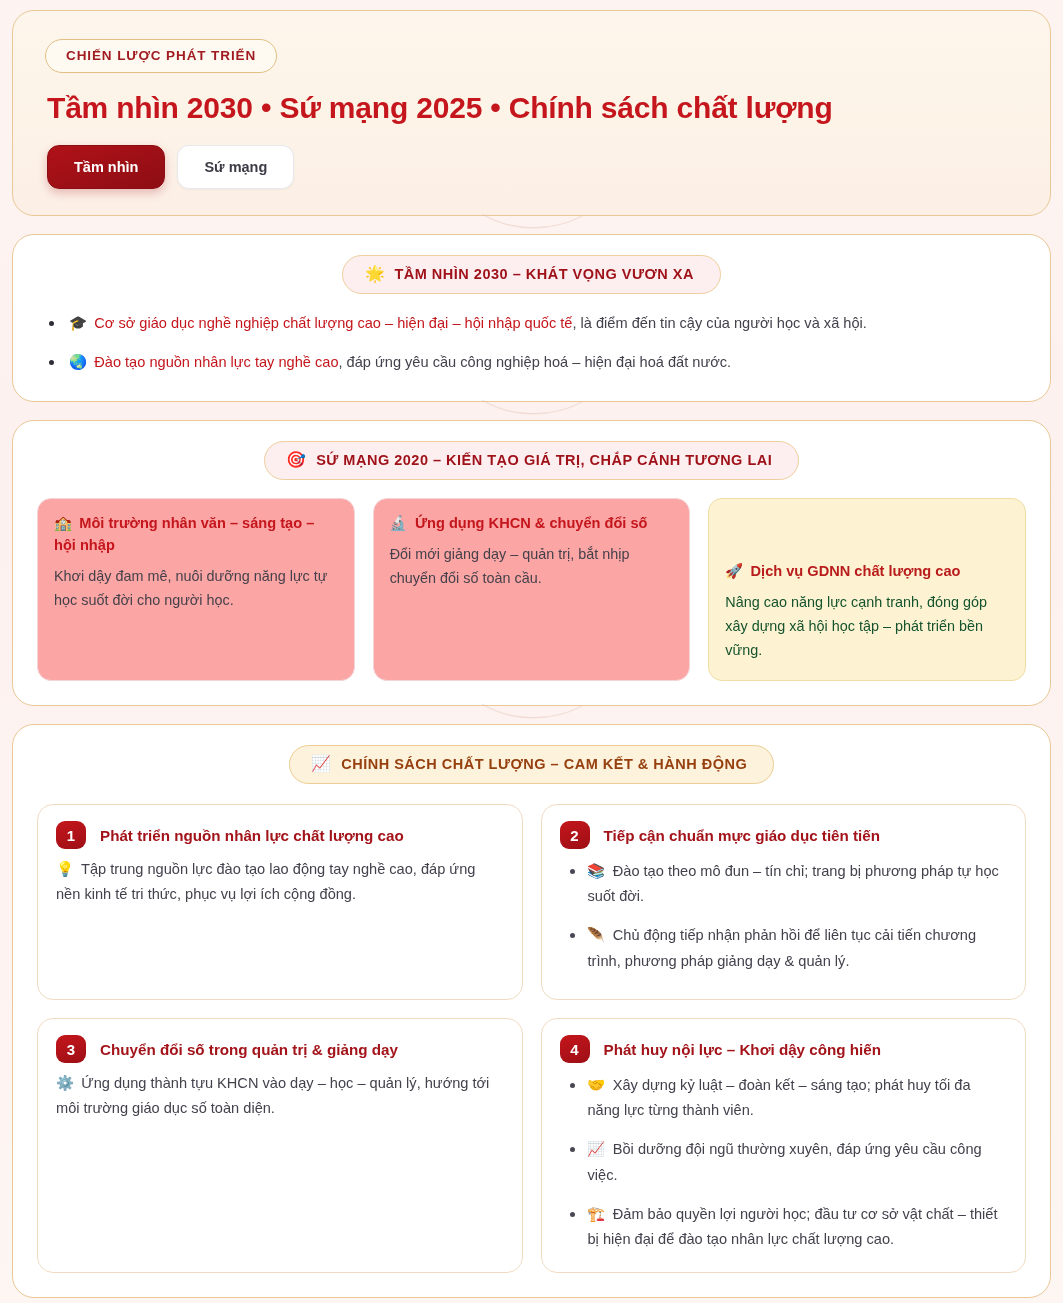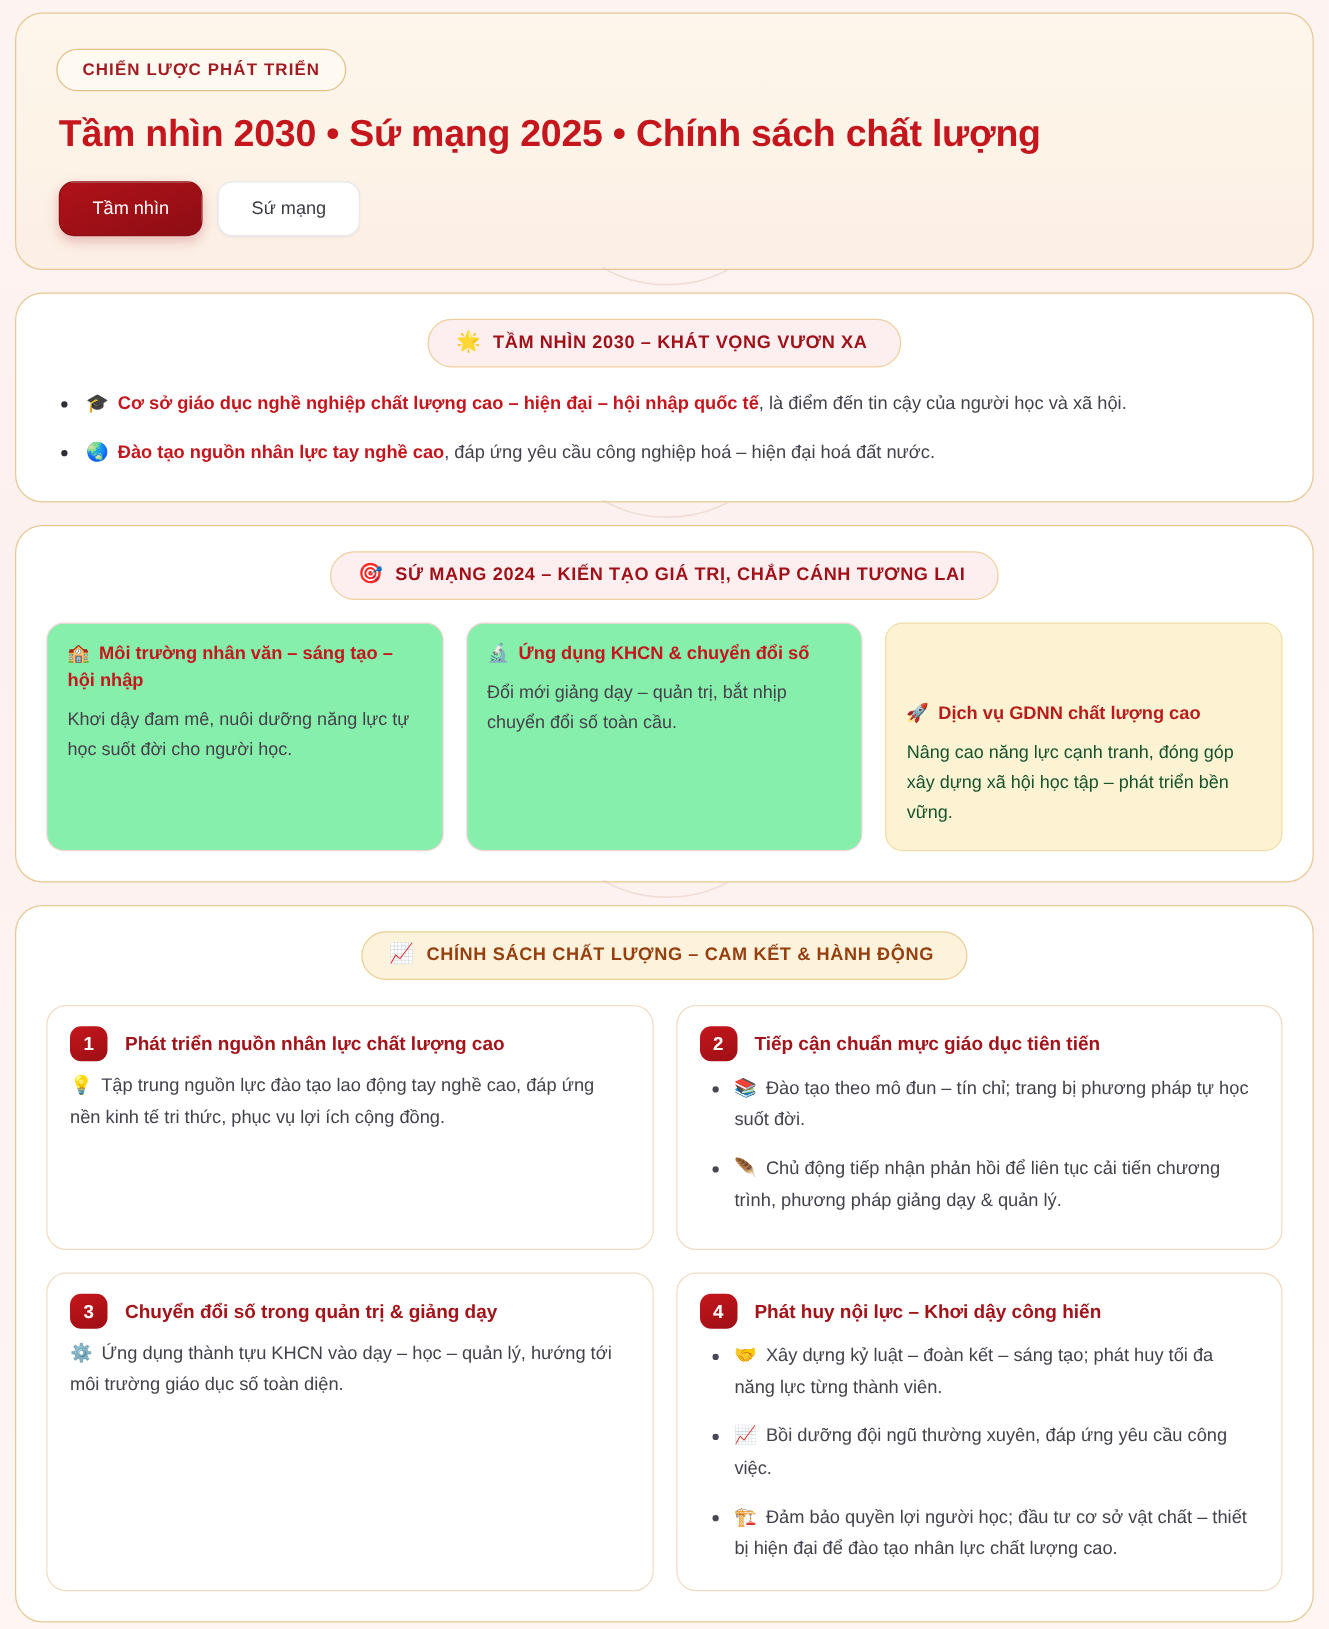--- a/index.html
+++ b/index.html
@@ -60,7 +60,7 @@
   .tab {
     border-radius: 12px;
     font-size: 14.5px;
-    font-weight: normal;
+    font-weight: bold;
     padding: 13px 26px;
     cursor: pointer;
     border: 1.4px solid #e7e9f0;

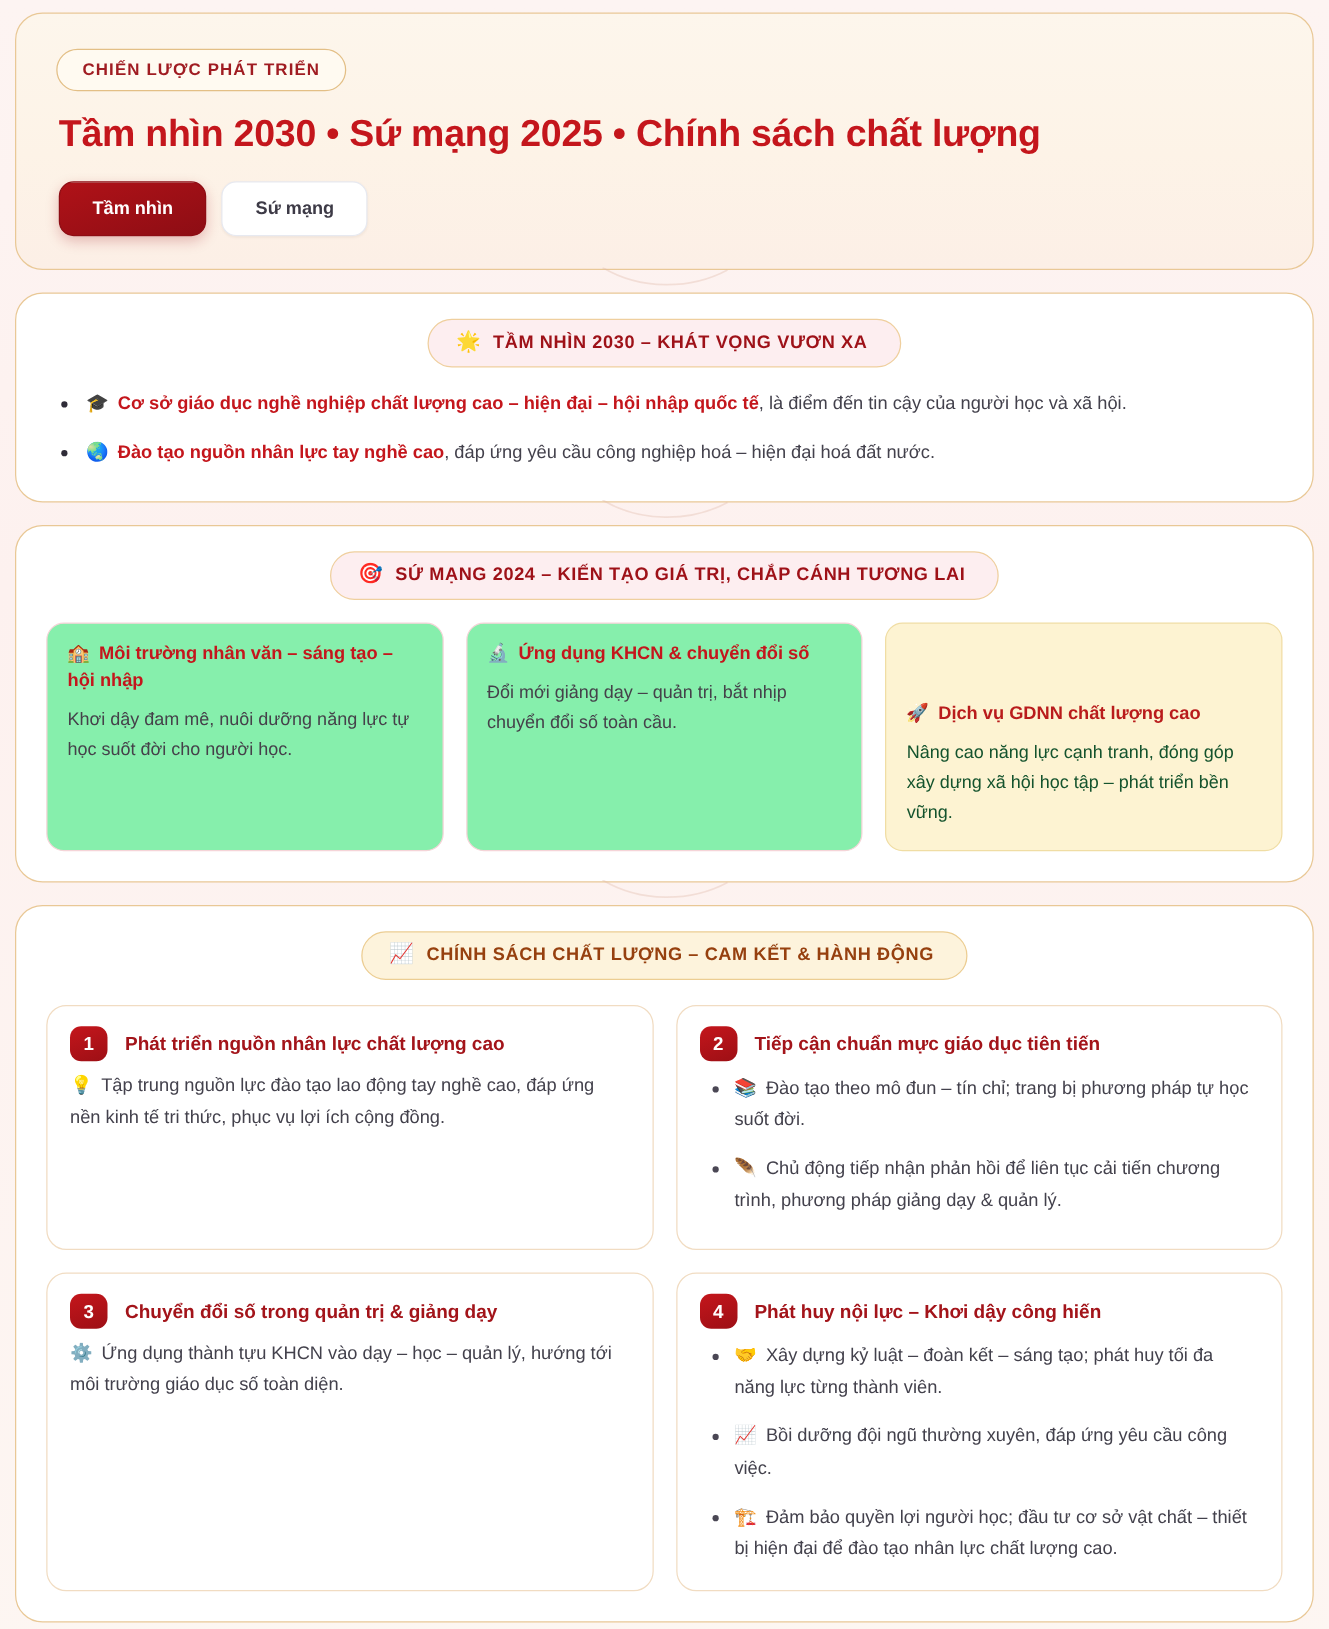--- a/index.html
+++ b/index.html
@@ -119,7 +119,7 @@
     border-radius: 50%;
     background: #2f2c38;
   }
-  .b-red { color: #c4161c; font-weight: bold; }
+  .b-red { color: #c4161c; font-weight: normal; }
   .emo { margin-right: 3px; }
 
   

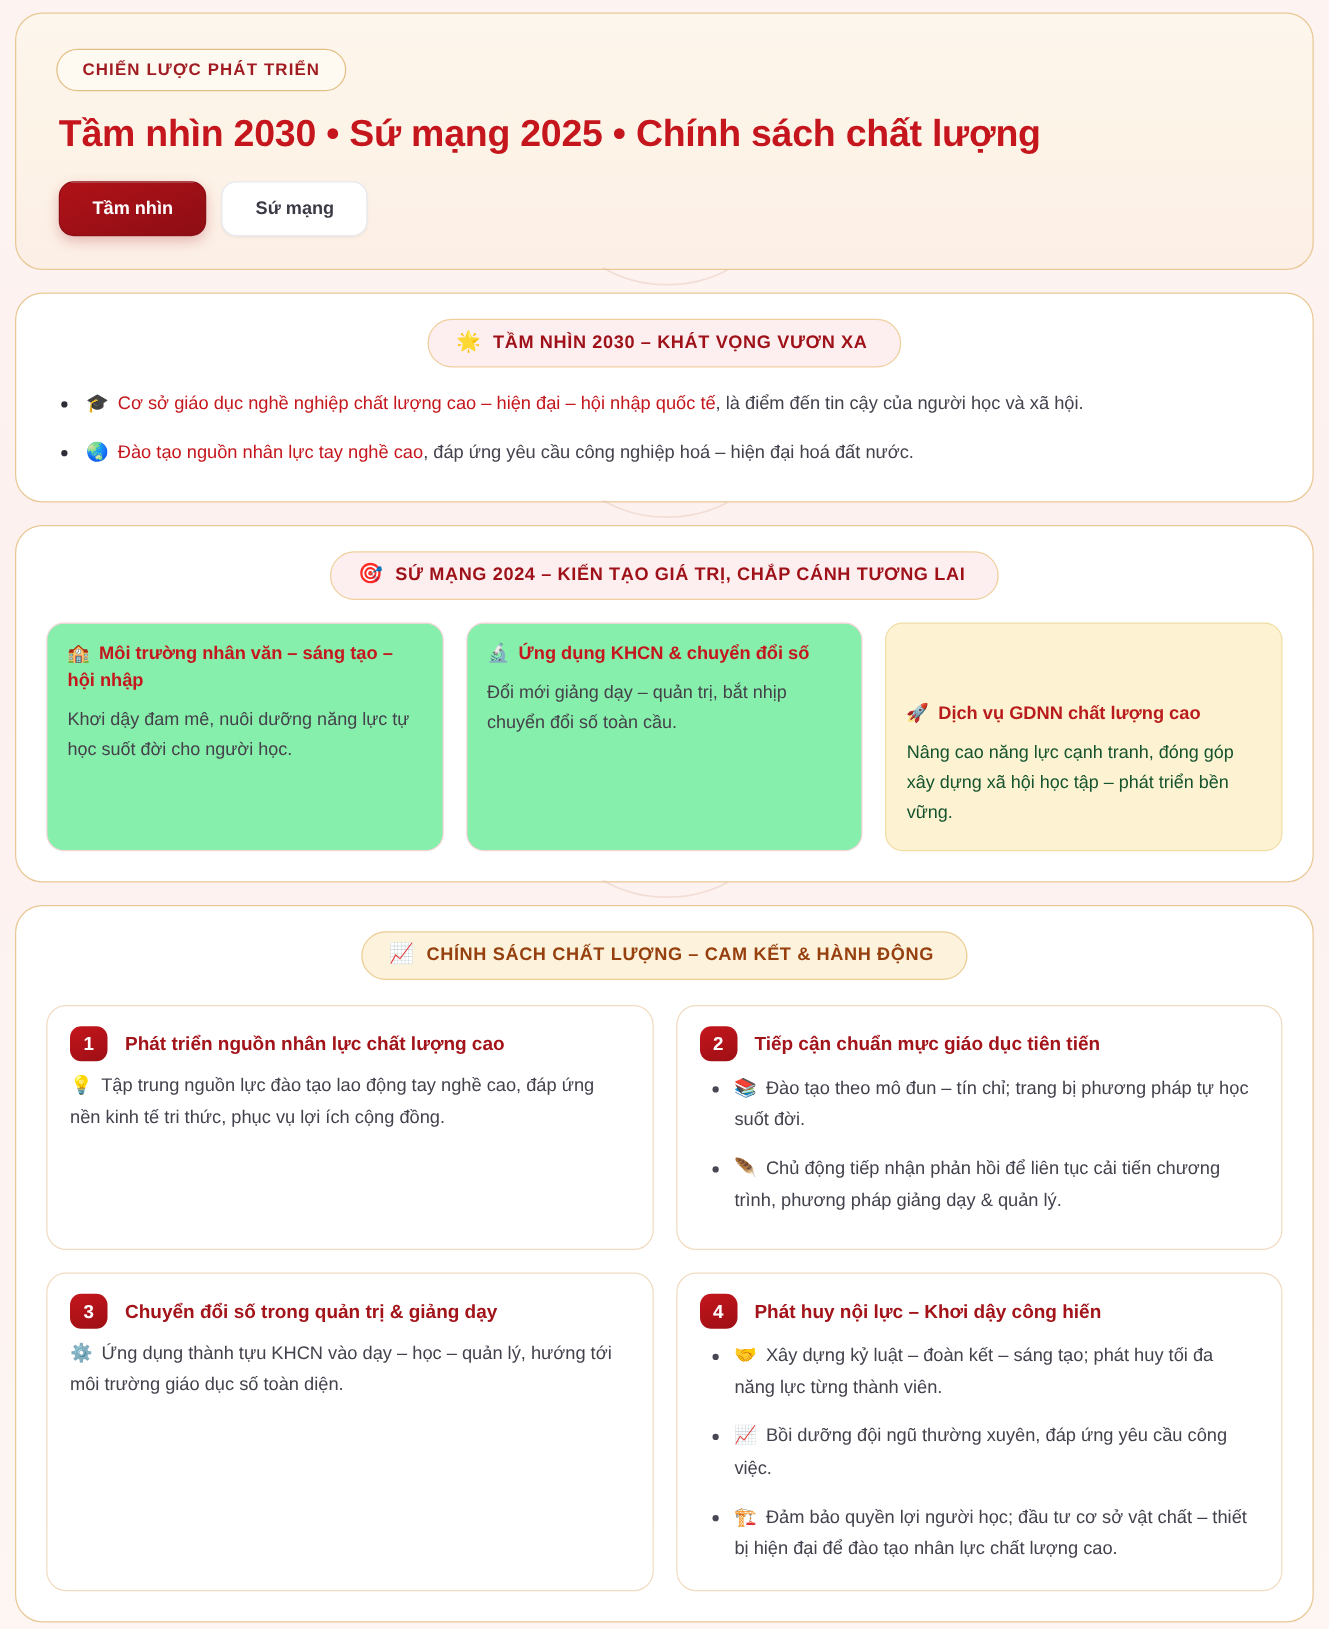--- a/index.html
+++ b/index.html
@@ -279,7 +279,7 @@
     <div class="chip-row">
       <div class="chip chip-red">
         <span class="ic">🎯</span>
-        <span>SỨ MẠNG 2024 – KIẾN TẠO GIÁ TRỊ, CHẮP CÁNH TƯƠNG LAI</span>
+        <span>SỨ MẠNG 2020 – KIẾN TẠO GIÁ TRỊ, CHẮP CÁNH TƯƠNG LAI</span>
       </div>
     </div>
     <div class="mcards">

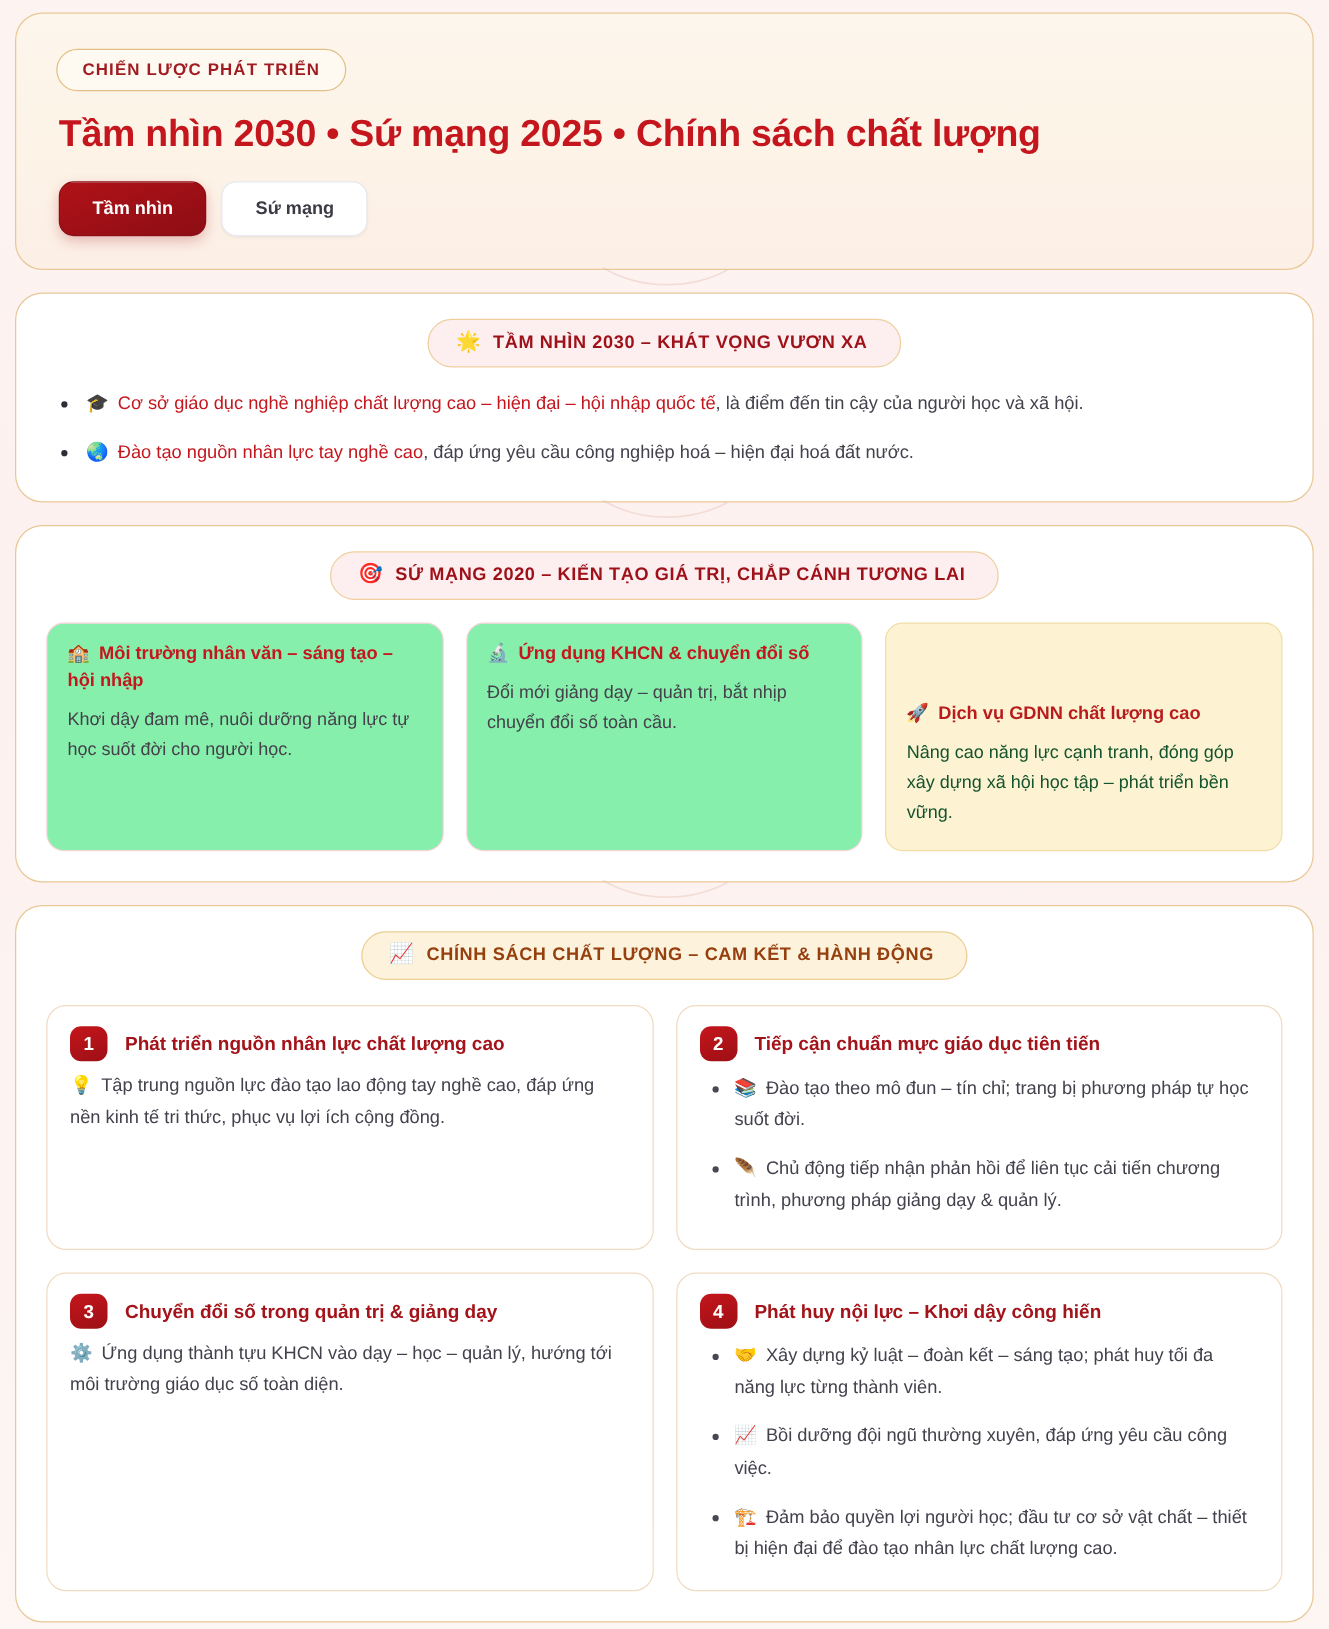--- a/index.html
+++ b/index.html
@@ -134,7 +134,7 @@
     padding: 14px 16px 18px 16px;
     min-height: 128px;
   }
-  .mcard.pink { background: #86efac; border: 1.3px solid #f5d4d8; }
+  .mcard.pink { background: #fca5a5; border: 1.3px solid #f5d4d8; }
   .mcard.yellow { background: #fdf3d2; border: 1.3px solid #f0dda4; }
   .mcard h4 {
     margin: 0 0 7px 0;

